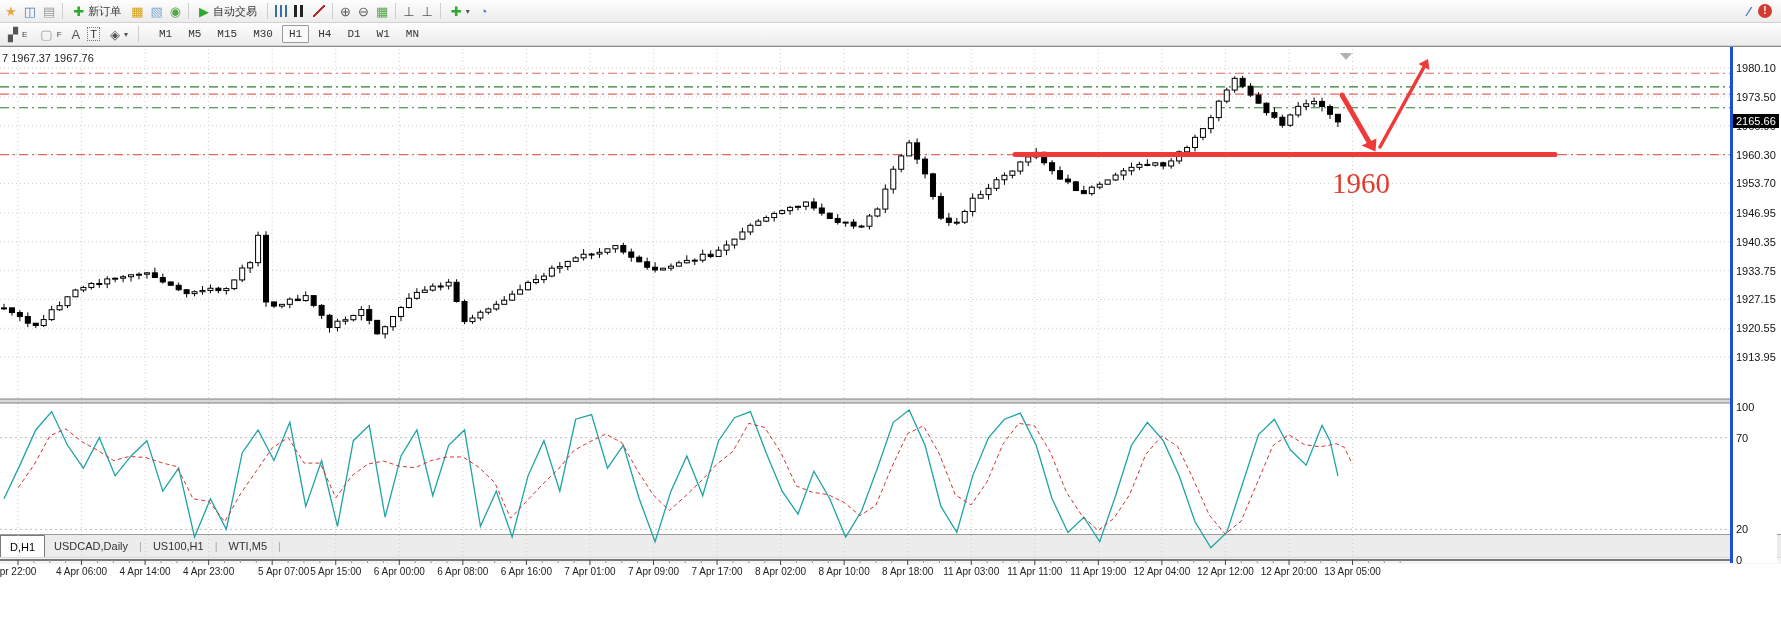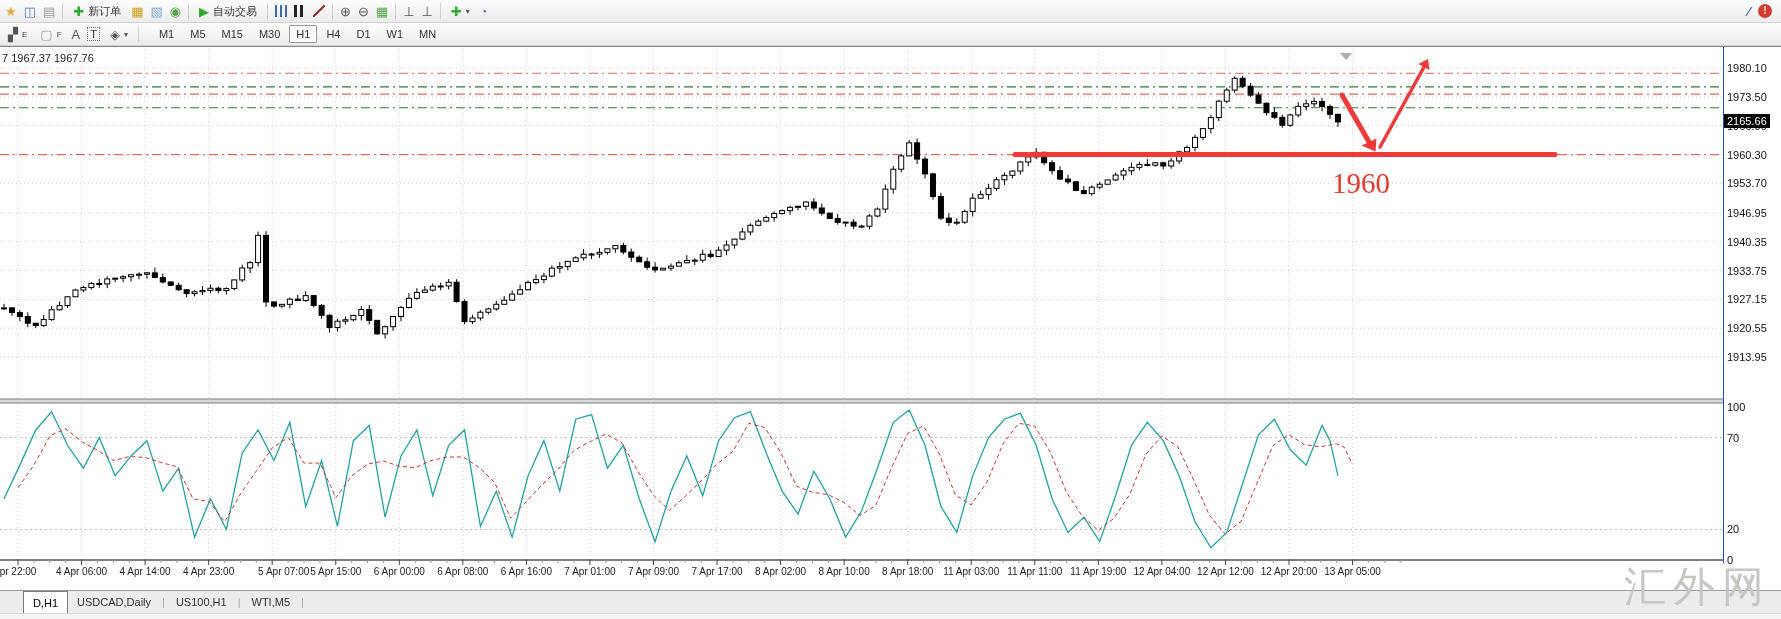--- a/index.html
+++ b/index.html
@@ -26,7 +26,7 @@
   .subletter{font-size:8px;color:#444;vertical-align:sub;}
   .tbox{border:1px dotted #777;padding:0 2px;font-size:11px;color:#333;}
   .tfwrap{display:inline-flex;gap:2px;margin-left:6px;}
-  .tfbtn{font-size:11px;color:#333;padding:2px 6px;border:1px solid transparent;border-radius:1px;}
+  .tfbtn{font-size:11px;color:#333;padding:2px 6px;border:1px solid transparent;border-radius:1px;font-family:Liberation Mono, monospace;}
   .tfbtn.active{border:1px solid #9a9a9a;background:#fafafa;}
 
   

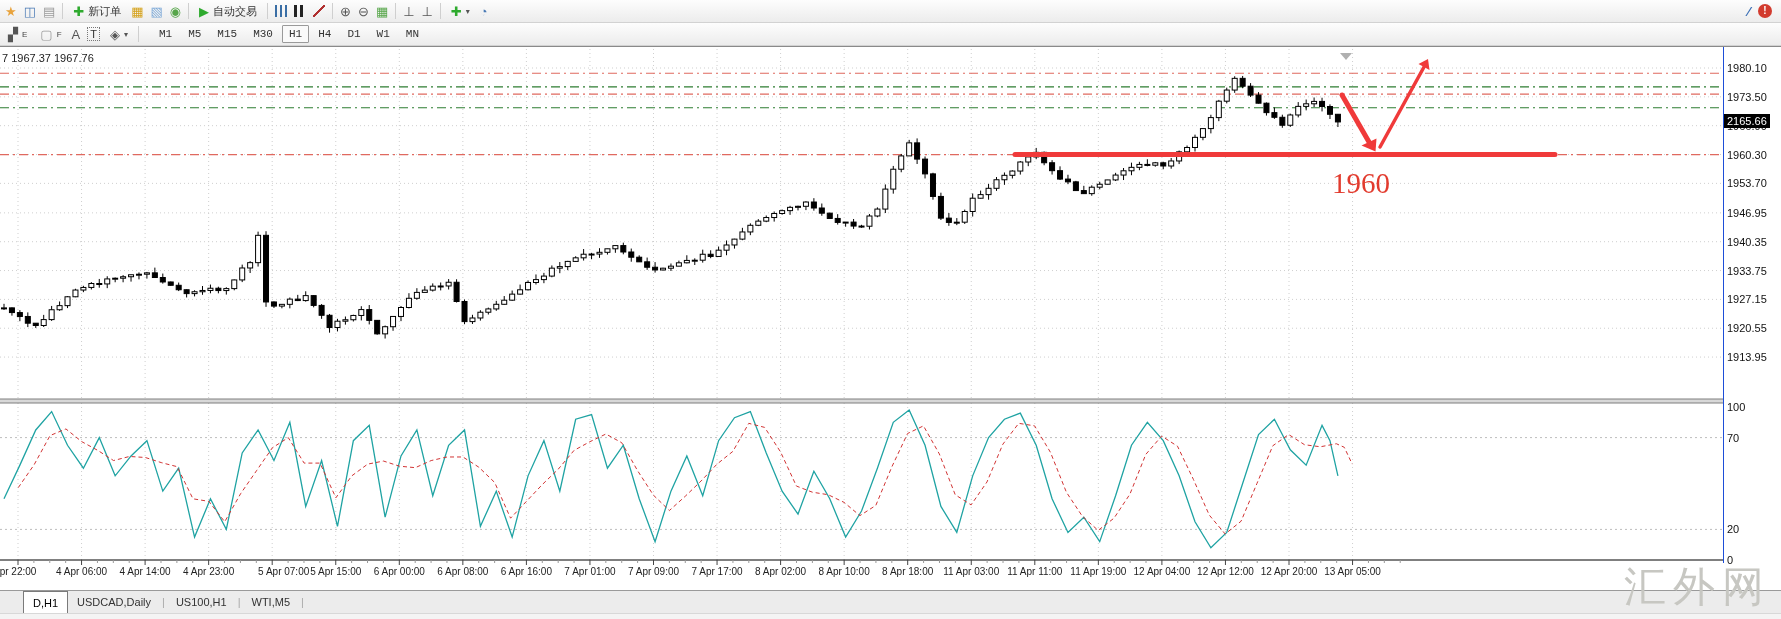--- a/index.html
+++ b/index.html
@@ -30,7 +30,7 @@
   .tfbtn.active{border:1px solid #9a9a9a;background:#fafafa;}
 
   
-  .chart-wrap{position:relative;width:1781px;height:544px;background:#fff;border-top:1px solid #8a8a8a;box-sizing:border-box;}
+  .chart-wrap{position:relative;width:1781px;height:488px;background:#fff;border-top:1px solid #8a8a8a;box-sizing:border-box;}
   .chart-svg{position:absolute;left:0;top:0;}
   .ohlc-info{position:absolute;left:2px;top:5px;font-size:11px;color:#222;z-index:3;}
   .price-axis{position:absolute;top:0;right:11px;width:47px;height:516px;border-left:1px solid #1d4ed8;background:#fff;z-index:4;box-sizing:border-box;}

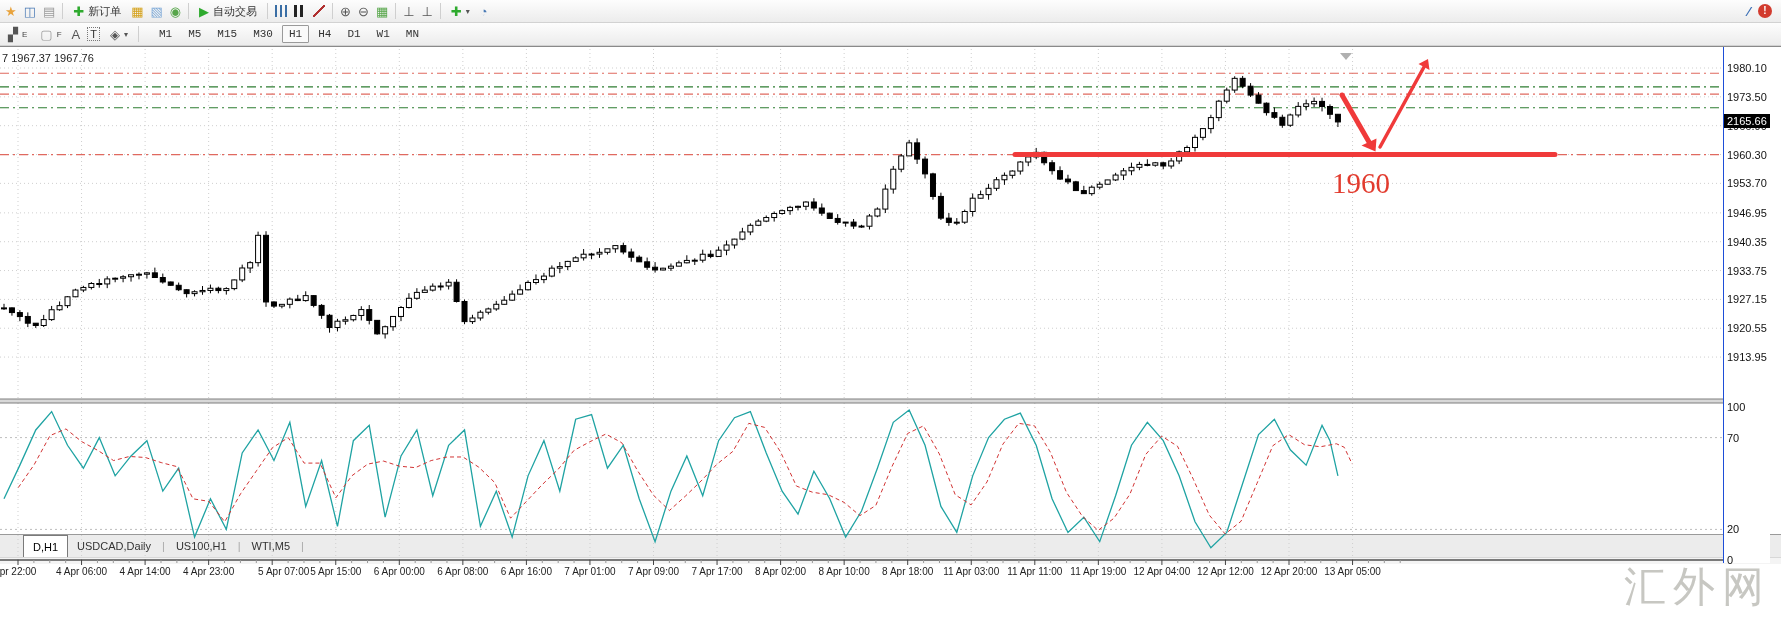--- a/index.html
+++ b/index.html
@@ -33,7 +33,7 @@
   .chart-wrap{position:relative;width:1781px;height:488px;background:#fff;border-top:1px solid #8a8a8a;box-sizing:border-box;}
   .chart-svg{position:absolute;left:0;top:0;}
   .ohlc-info{position:absolute;left:2px;top:5px;font-size:11px;color:#222;z-index:3;}
-  .price-axis{position:absolute;top:0;right:11px;width:47px;height:516px;border-left:1px solid #1d4ed8;background:#fff;z-index:4;box-sizing:border-box;}
+  .price-axis{position:absolute;top:0;right:4px;width:47px;height:516px;border-left:3px solid #1d4ed8;background:#fff;z-index:4;box-sizing:border-box;}
   .paxis-label{position:absolute;left:3px;font-size:11px;color:#111;white-space:nowrap;}
   .pbox{position:absolute;left:0;background:#000;color:#fff;font-size:11px;padding:1px 3px;z-index:5;}
   .saxis-label{position:absolute;left:3px;font-size:11px;color:#111;}

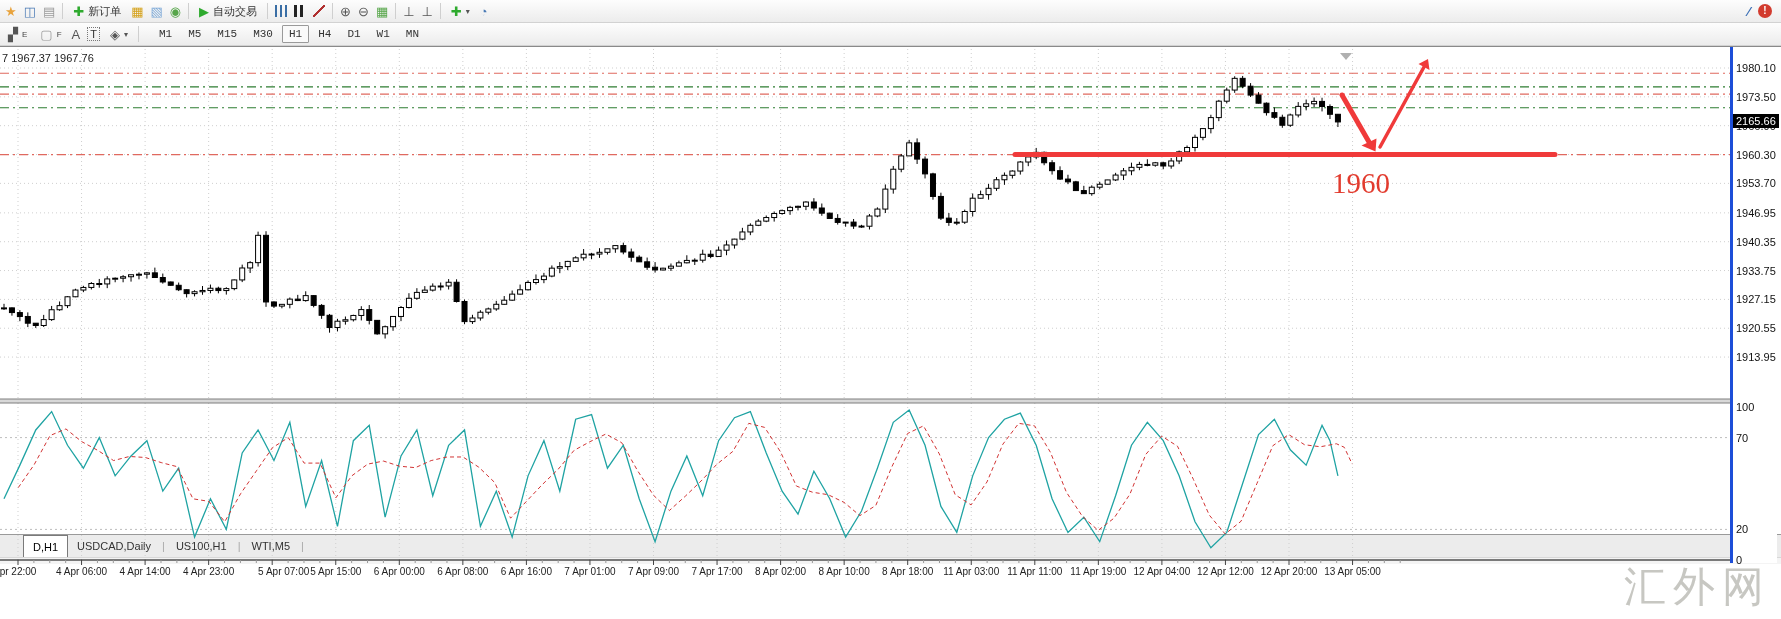--- a/index.html
+++ b/index.html
@@ -43,7 +43,7 @@
 
   
   .tabbar{height:29px;background:#ececec;border-top:1px solid #9a9a9a;box-sizing:border-box;}
-  .tabrow{display:flex;align-items:stretch;height:22px;padding-left:0;margin-left:23px;}
+  .tabrow{display:flex;align-items:stretch;height:22px;padding-left:0;}
   .tab{font-size:11px;color:#333;display:inline-flex;align-items:center;padding:0 9px;}
   .tab.active{background:#fff;border:1px solid #7a7a7a;border-bottom:0;color:#000;}
   .tsep{color:#aaa;display:inline-flex;align-items:center;padding:0 2px;font-size:11px;}

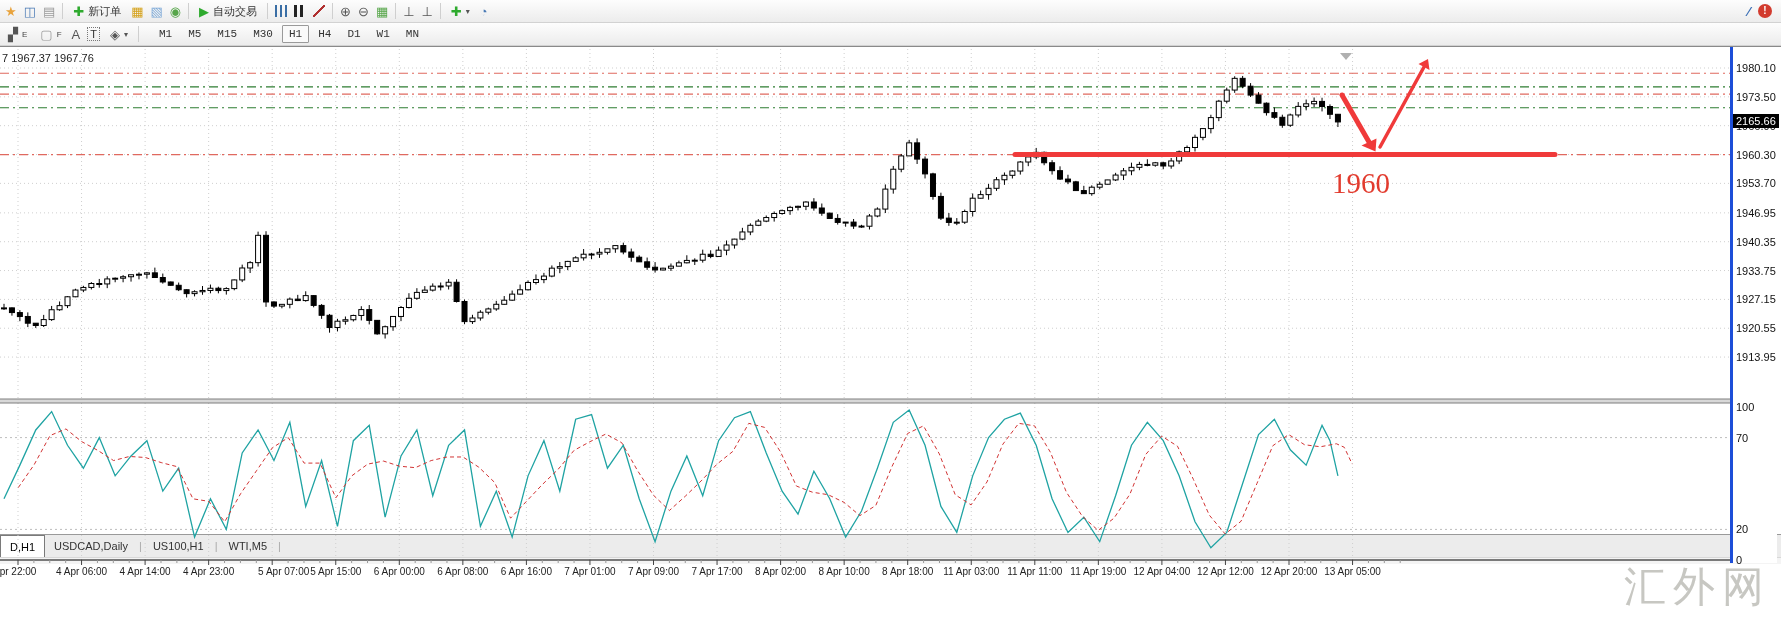--- a/index.html
+++ b/index.html
@@ -686,7 +686,6 @@
     <div class="tabstrip"></div>
   </div>
 
-  <div class="watermark">汇外网</div>
 </div>
 
 </body></html>

